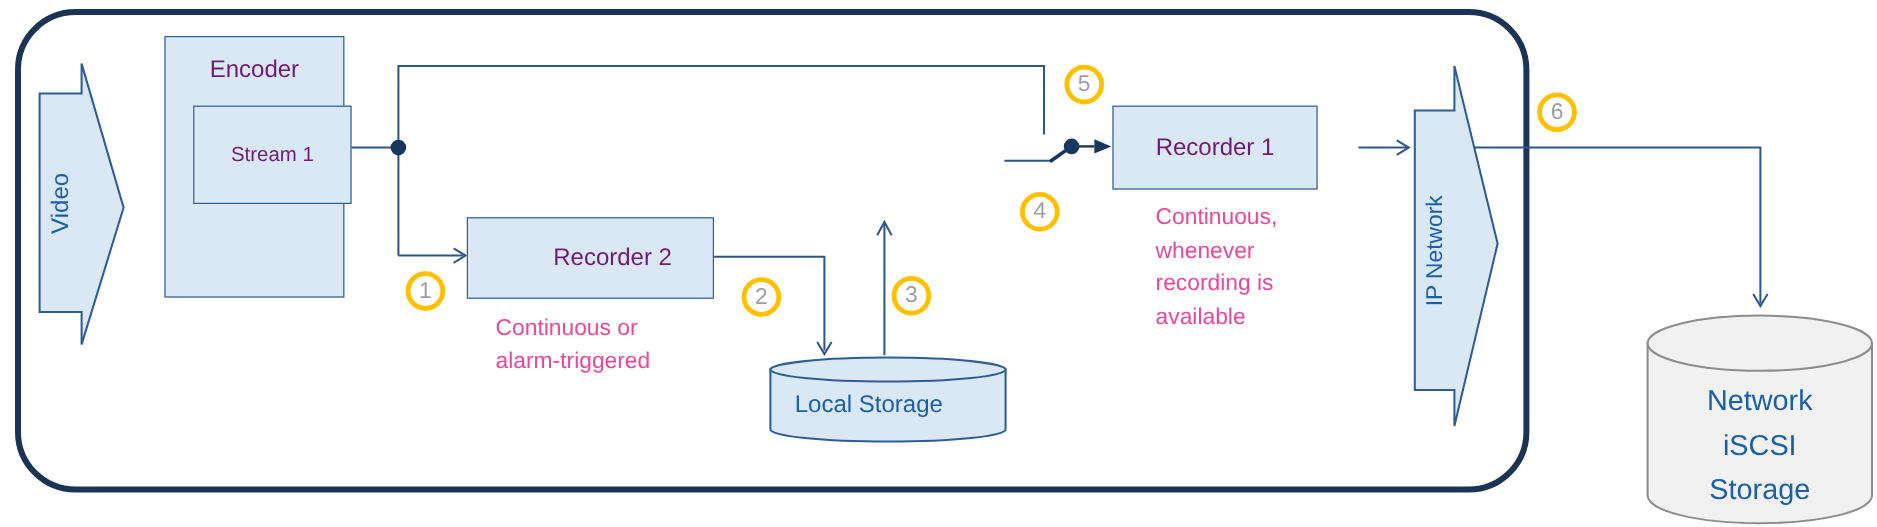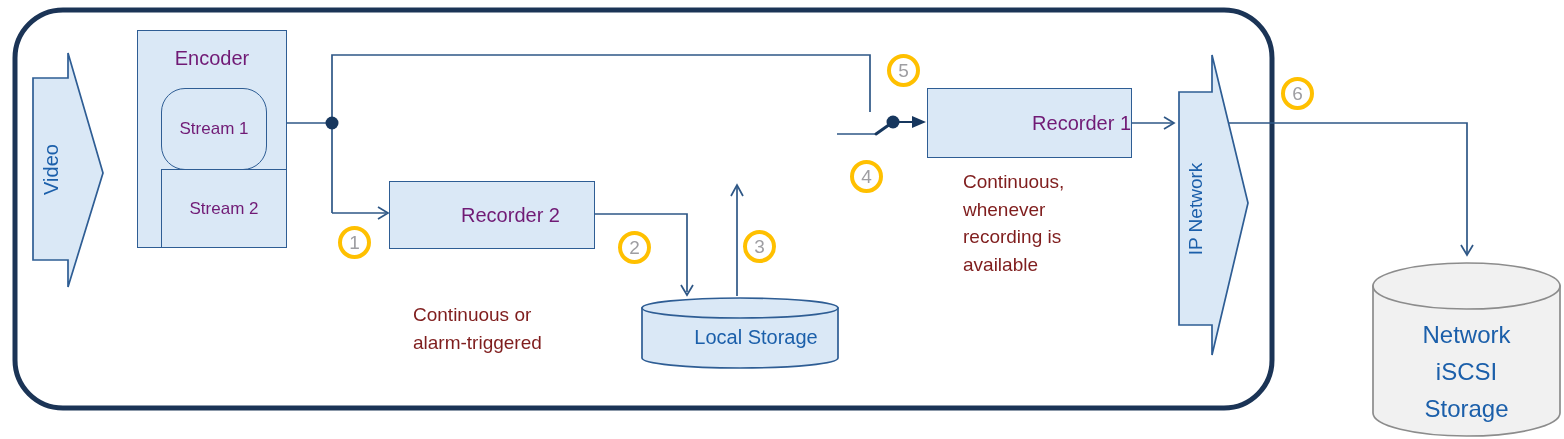--- a/index.html
+++ b/index.html
@@ -87,7 +87,7 @@
 
   <div class="box" style="left:137px;top:30px;width:150px;height:218px;"></div>
   <div class="box plain" style="left:137px;top:32px;width:150px;height:52px;">Encoder</div>
-  <div class="box stream" style="left:161px;top:88px;width:106px;height:82px;border-radius:24px;">
+  <div class="box stream" style="left:161px;top:88px;width:132px;height:82px;">
     <span>Stream 1</span>
   </div>
   <div class="box stream" style="left:161px;top:169px;width:126px;height:79px;">

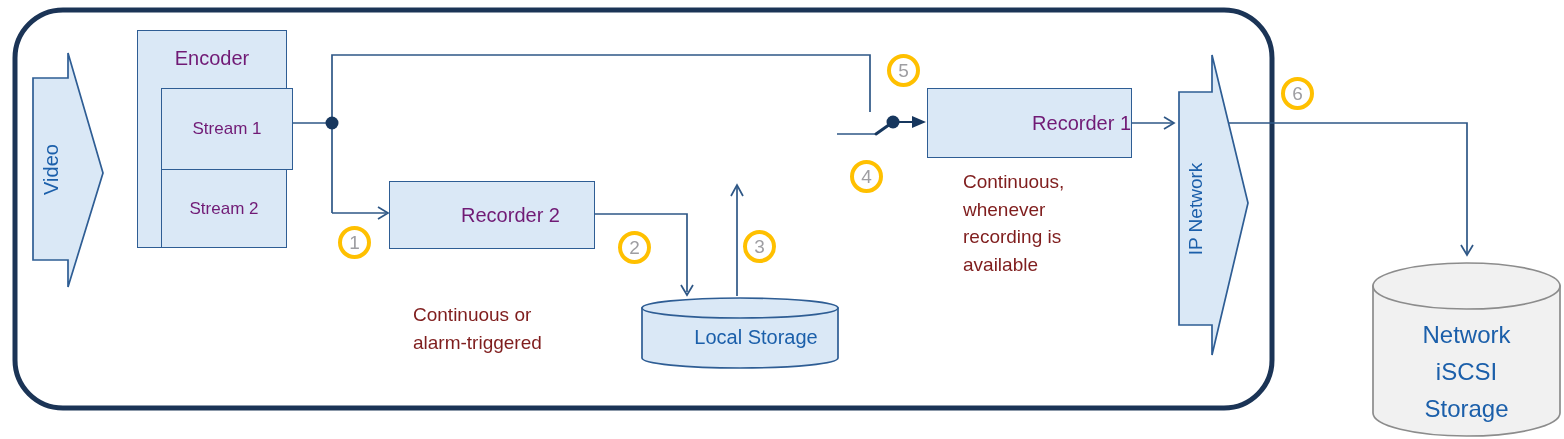--- a/index.html
+++ b/index.html
@@ -102,7 +102,7 @@
 
   <div class="cyl-label" style="left:676px;top:326px;width:160px;font-size:20px;">Local Storage</div>
 
-  <div class="box" style="left:927px;top:88px;width:205px;height:70px;justify-content:flex-end;">
+  <div class="box" style="left:927px;top:88px;width:171px;height:70px;">
     <span>Recorder 1</span>
   </div>
   <div class="caption" style="left:963px;top:168px;width:140px;">Continuous, whenever recording is available</div>

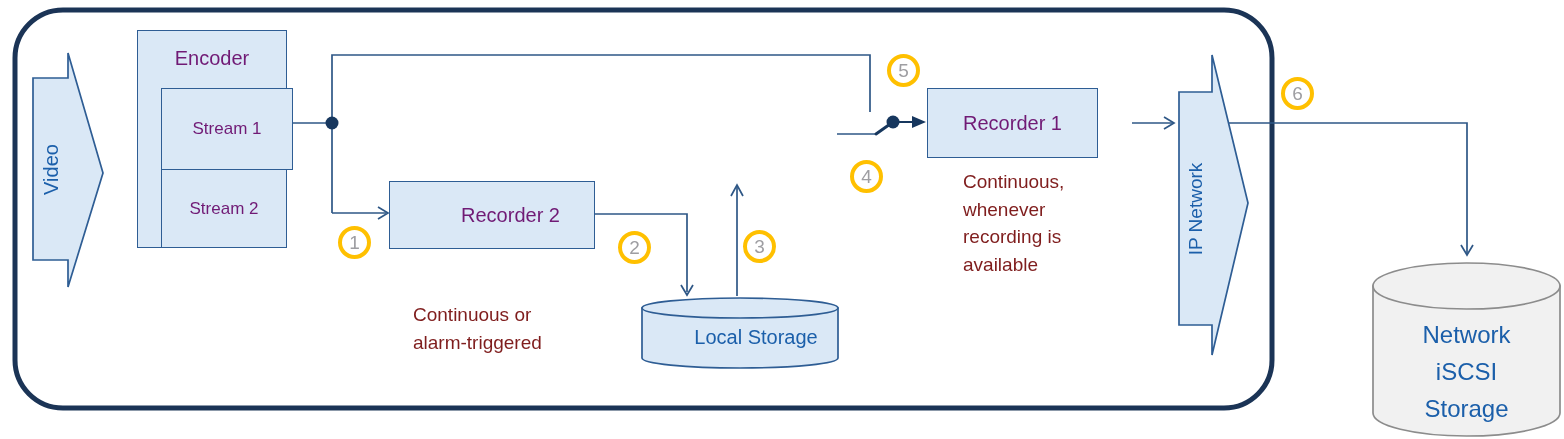--- a/index.html
+++ b/index.html
@@ -17,7 +17,7 @@
   .box.plain{background:transparent;border:none;}
   .stream{font-size:17px;}
   .caption{
-    position:absolute;color:#7f1d1d;font-size:19px;line-height:1.45;
+    position:absolute;color:#ec4899;font-size:19px;line-height:1.45;
     text-align:left;
   }
   .vlabel{

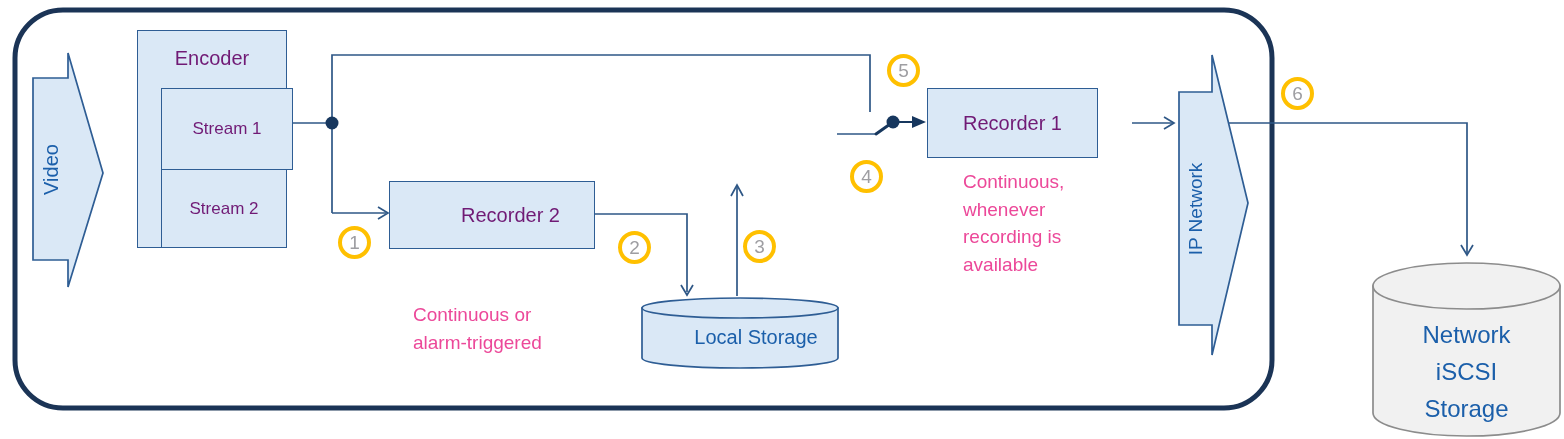--- a/index.html
+++ b/index.html
@@ -90,9 +90,6 @@
   <div class="box stream" style="left:161px;top:88px;width:132px;height:82px;">
     <span>Stream 1</span>
   </div>
-  <div class="box stream" style="left:161px;top:169px;width:126px;height:79px;">
-    <span>Stream 2</span>
-  </div>
 
   <div class="box" style="left:389px;top:181px;width:206px;height:68px;padding-left:37px;">
     <span>Recorder 2</span>

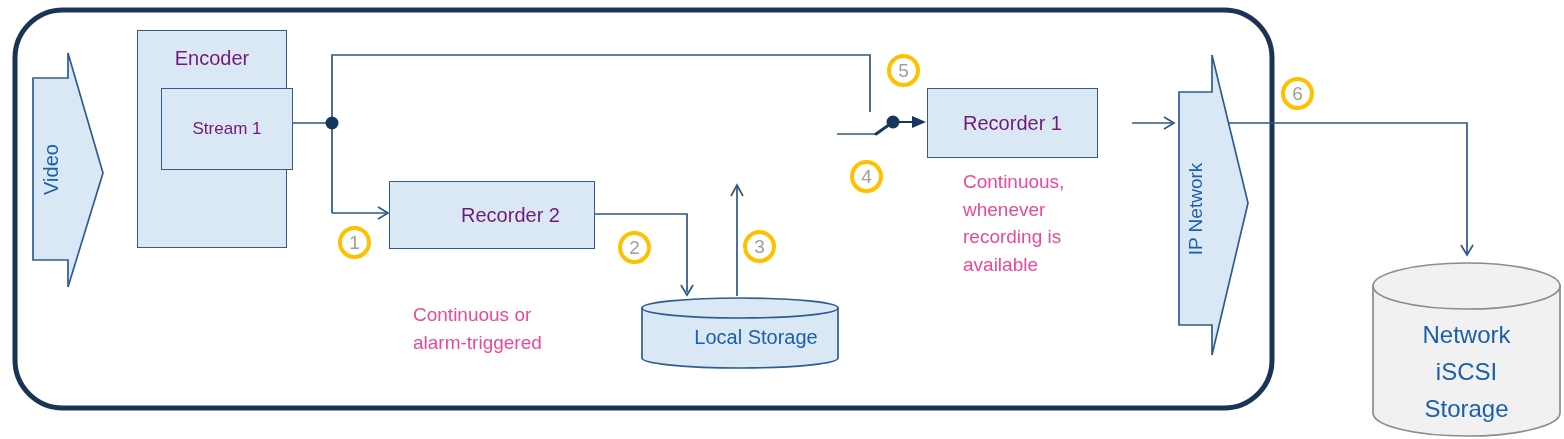--- a/index.html
+++ b/index.html
@@ -94,7 +94,7 @@
   <div class="box" style="left:389px;top:181px;width:206px;height:68px;padding-left:37px;">
     <span>Recorder 2</span>
   </div>
-  <div class="caption" style="left:413px;top:260px;width:165px;margin-top:41px;">Continuous or alarm-triggered</div>
+  <div class="caption" style="left:413px;top:260px;width:165px;">Continuous or alarm-triggered</div>
 
 
   <div class="cyl-label" style="left:676px;top:326px;width:160px;font-size:20px;">Local Storage</div>

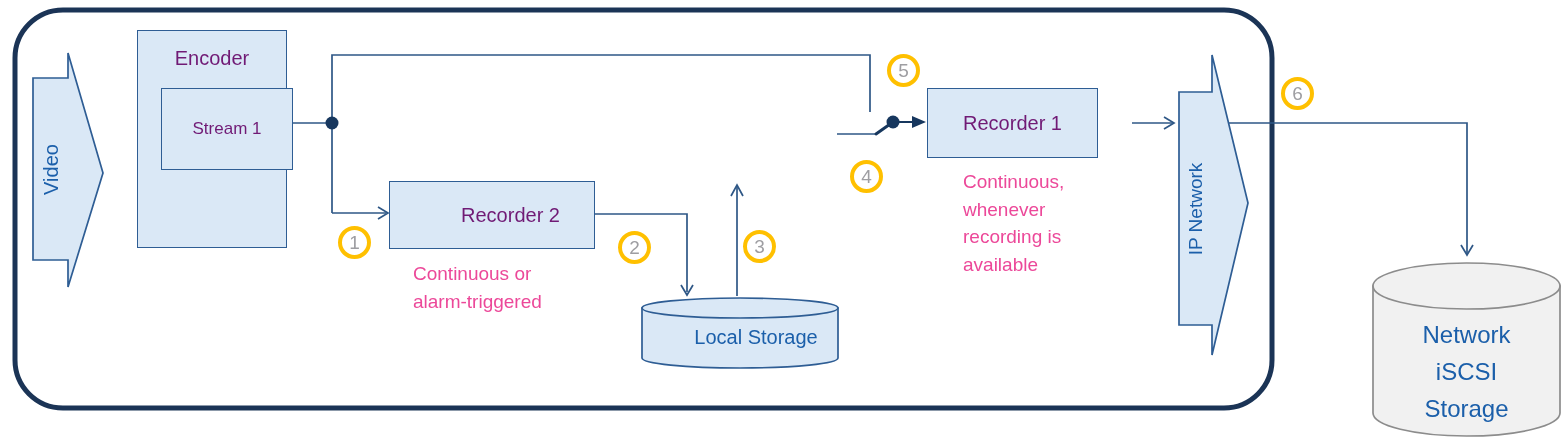--- a/index.html
+++ b/index.html
@@ -97,7 +97,7 @@
   <div class="caption" style="left:413px;top:260px;width:165px;">Continuous or alarm-triggered</div>
 
 
-  <div class="cyl-label" style="left:676px;top:326px;width:160px;font-size:20px;">Local Storage</div>
+  <div class="cyl-label" style="left:644px;top:326px;width:160px;font-size:20px;">Local Storage</div>
 
   <div class="box" style="left:927px;top:88px;width:171px;height:70px;">
     <span>Recorder 1</span>

